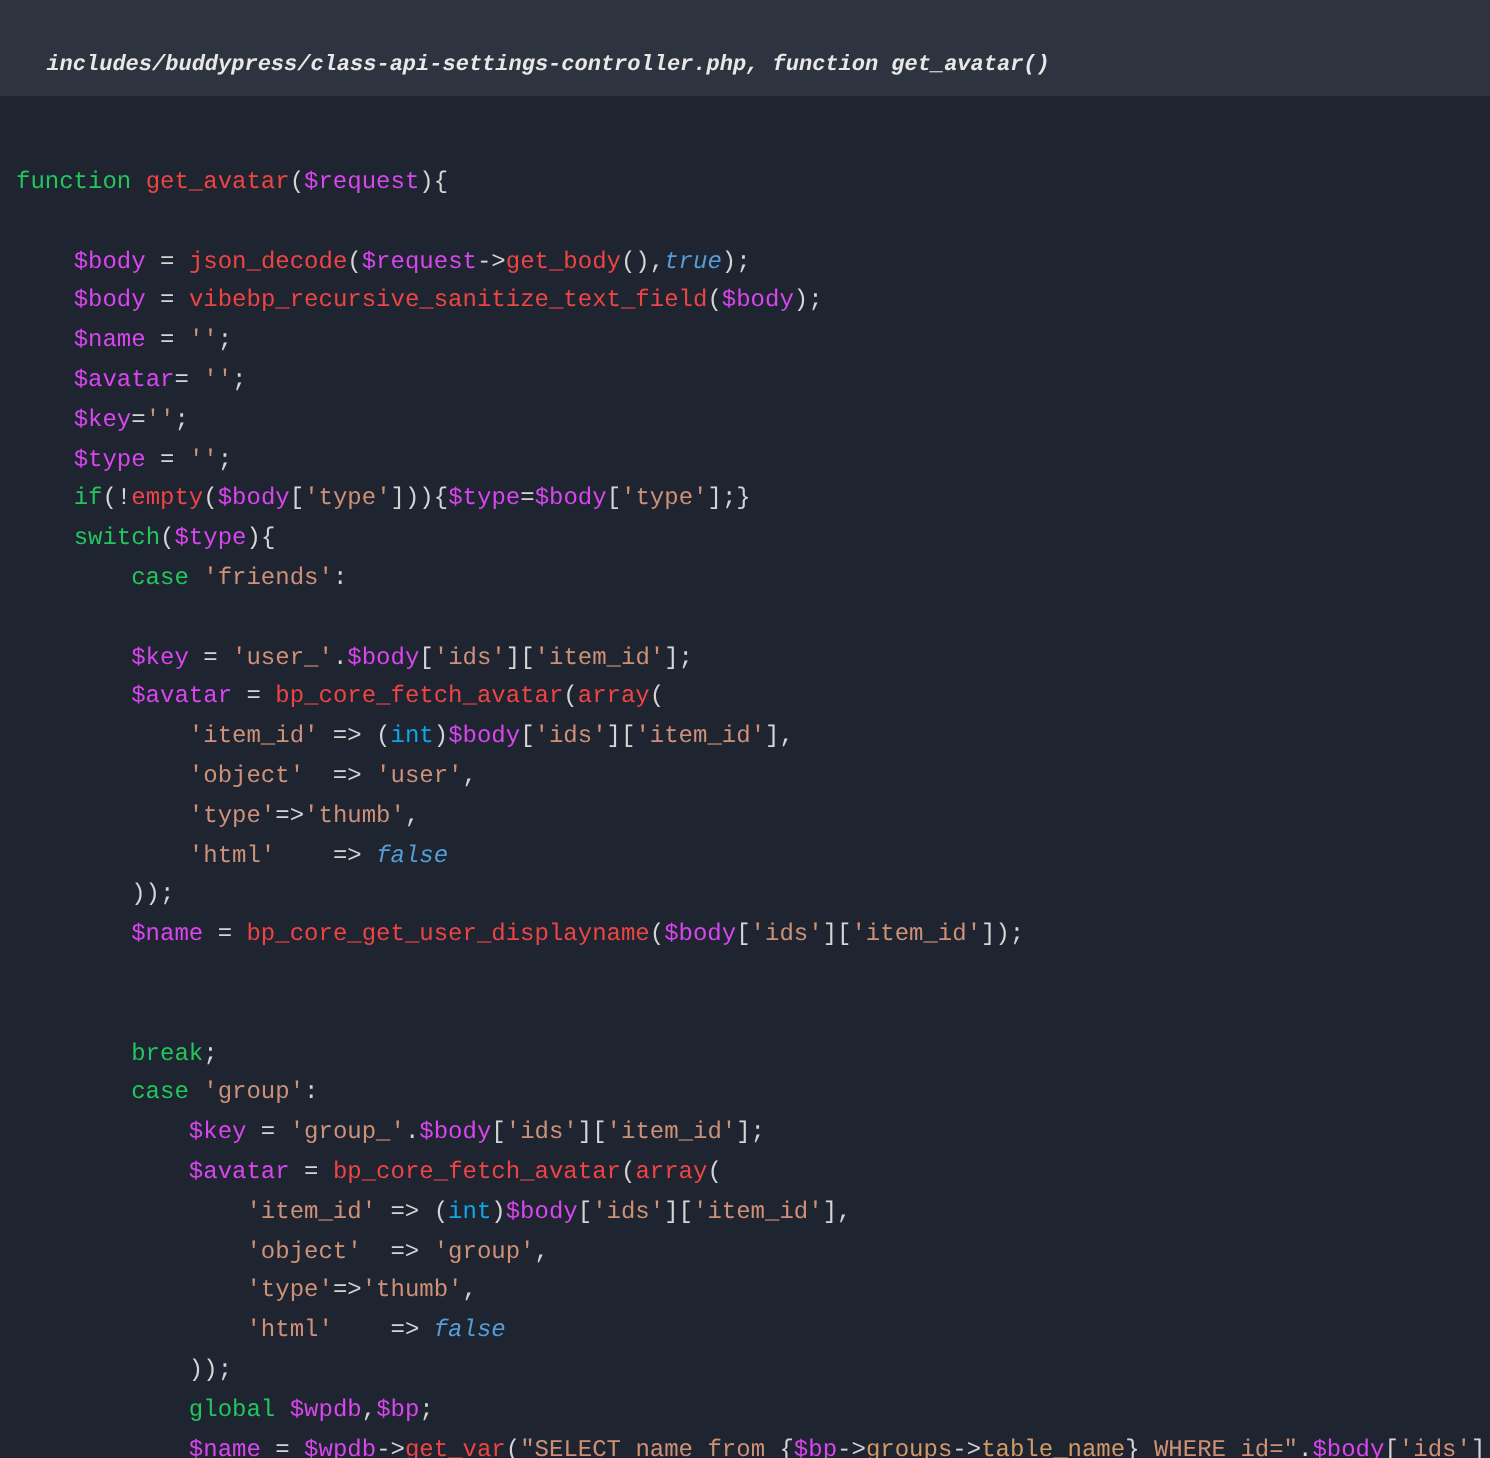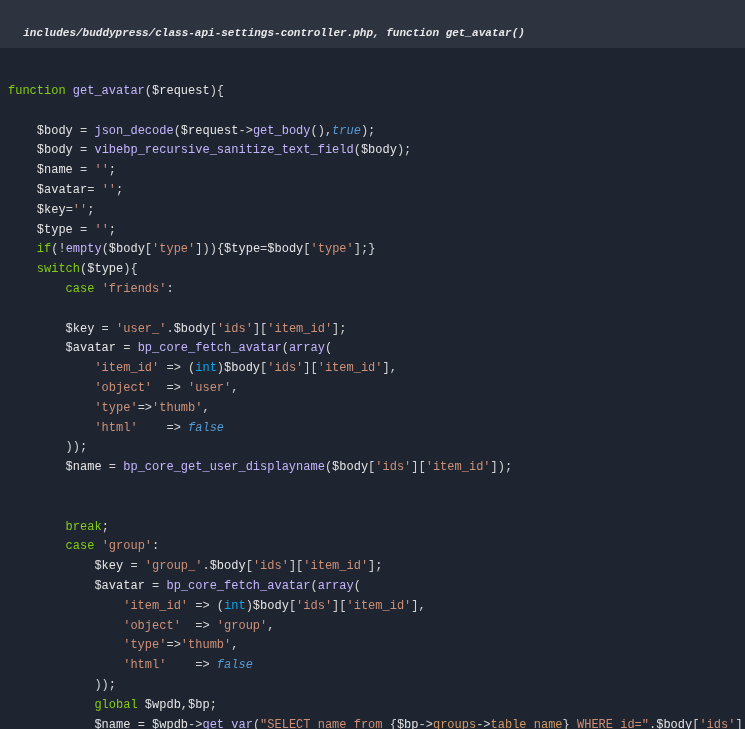--- a/index.html
+++ b/index.html
@@ -27,7 +27,7 @@
     white-space: pre;
     font-family: Consolas, 'Courier New', monospace;
   }
-  .kw { color: #84cc16; }          
+  .kw { color: #22c55e; }          
   .fn { color: #c4b5fd; }          
   .var { color: #e5e5e5; text-align: center; }         
   .str { color: #ce9178; }         

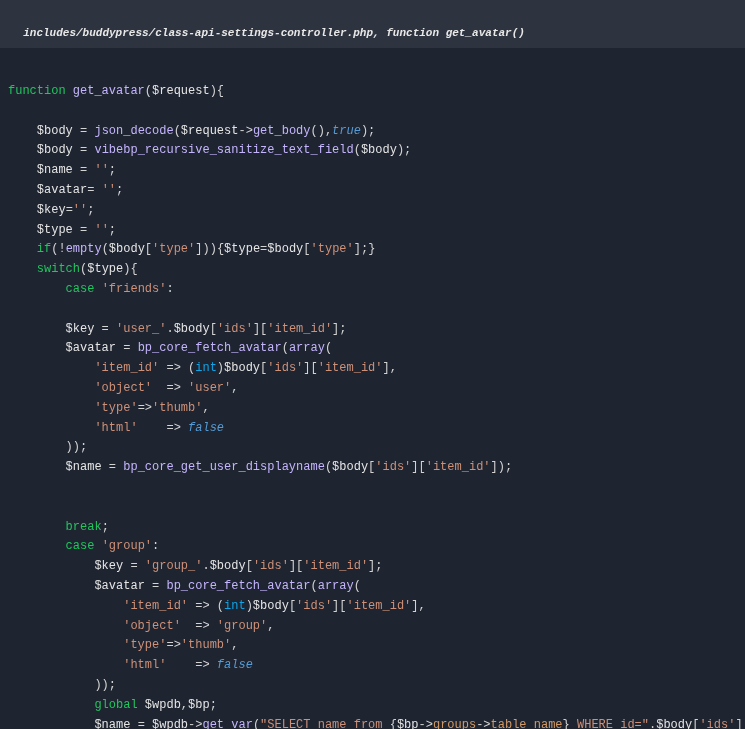--- a/index.html
+++ b/index.html
@@ -28,7 +28,7 @@
     font-family: Consolas, 'Courier New', monospace;
   }
   .kw { color: #22c55e; }          
-  .fn { color: #c4b5fd; }          
+  .fn { color: #ef4444; }          
   .var { color: #e5e5e5; text-align: center; }         
   .str { color: #ce9178; }         
   .op { color: #d4d4d4; }          

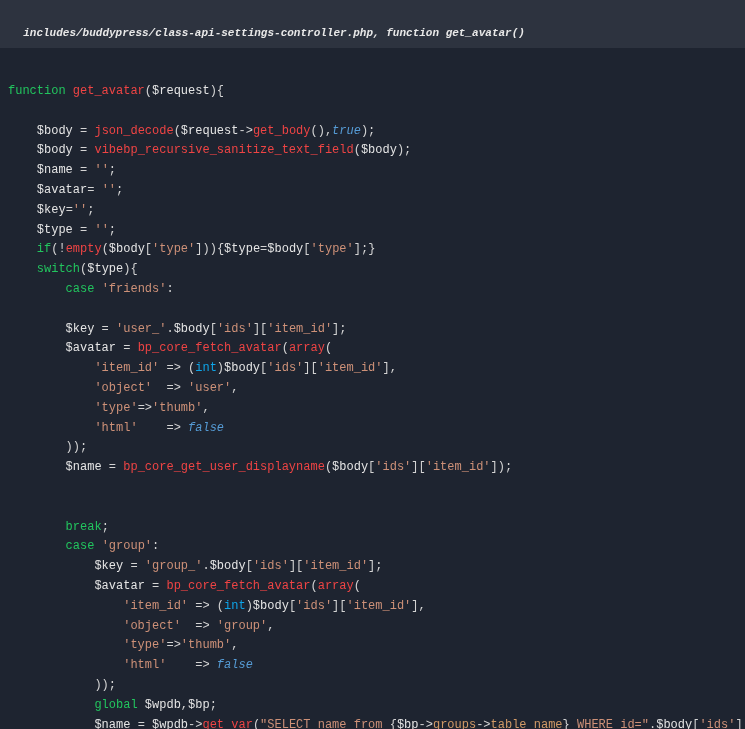--- a/index.html
+++ b/index.html
@@ -29,7 +29,7 @@
   }
   .kw { color: #22c55e; }          
   .fn { color: #ef4444; }          
-  .var { color: #e5e5e5; text-align: center; }         
+  .var { color: #d946ef; text-align: center; }         
   .str { color: #ce9178; }         
   .op { color: #d4d4d4; }          
   .arr { color: #569cd6; font-style: italic; }

